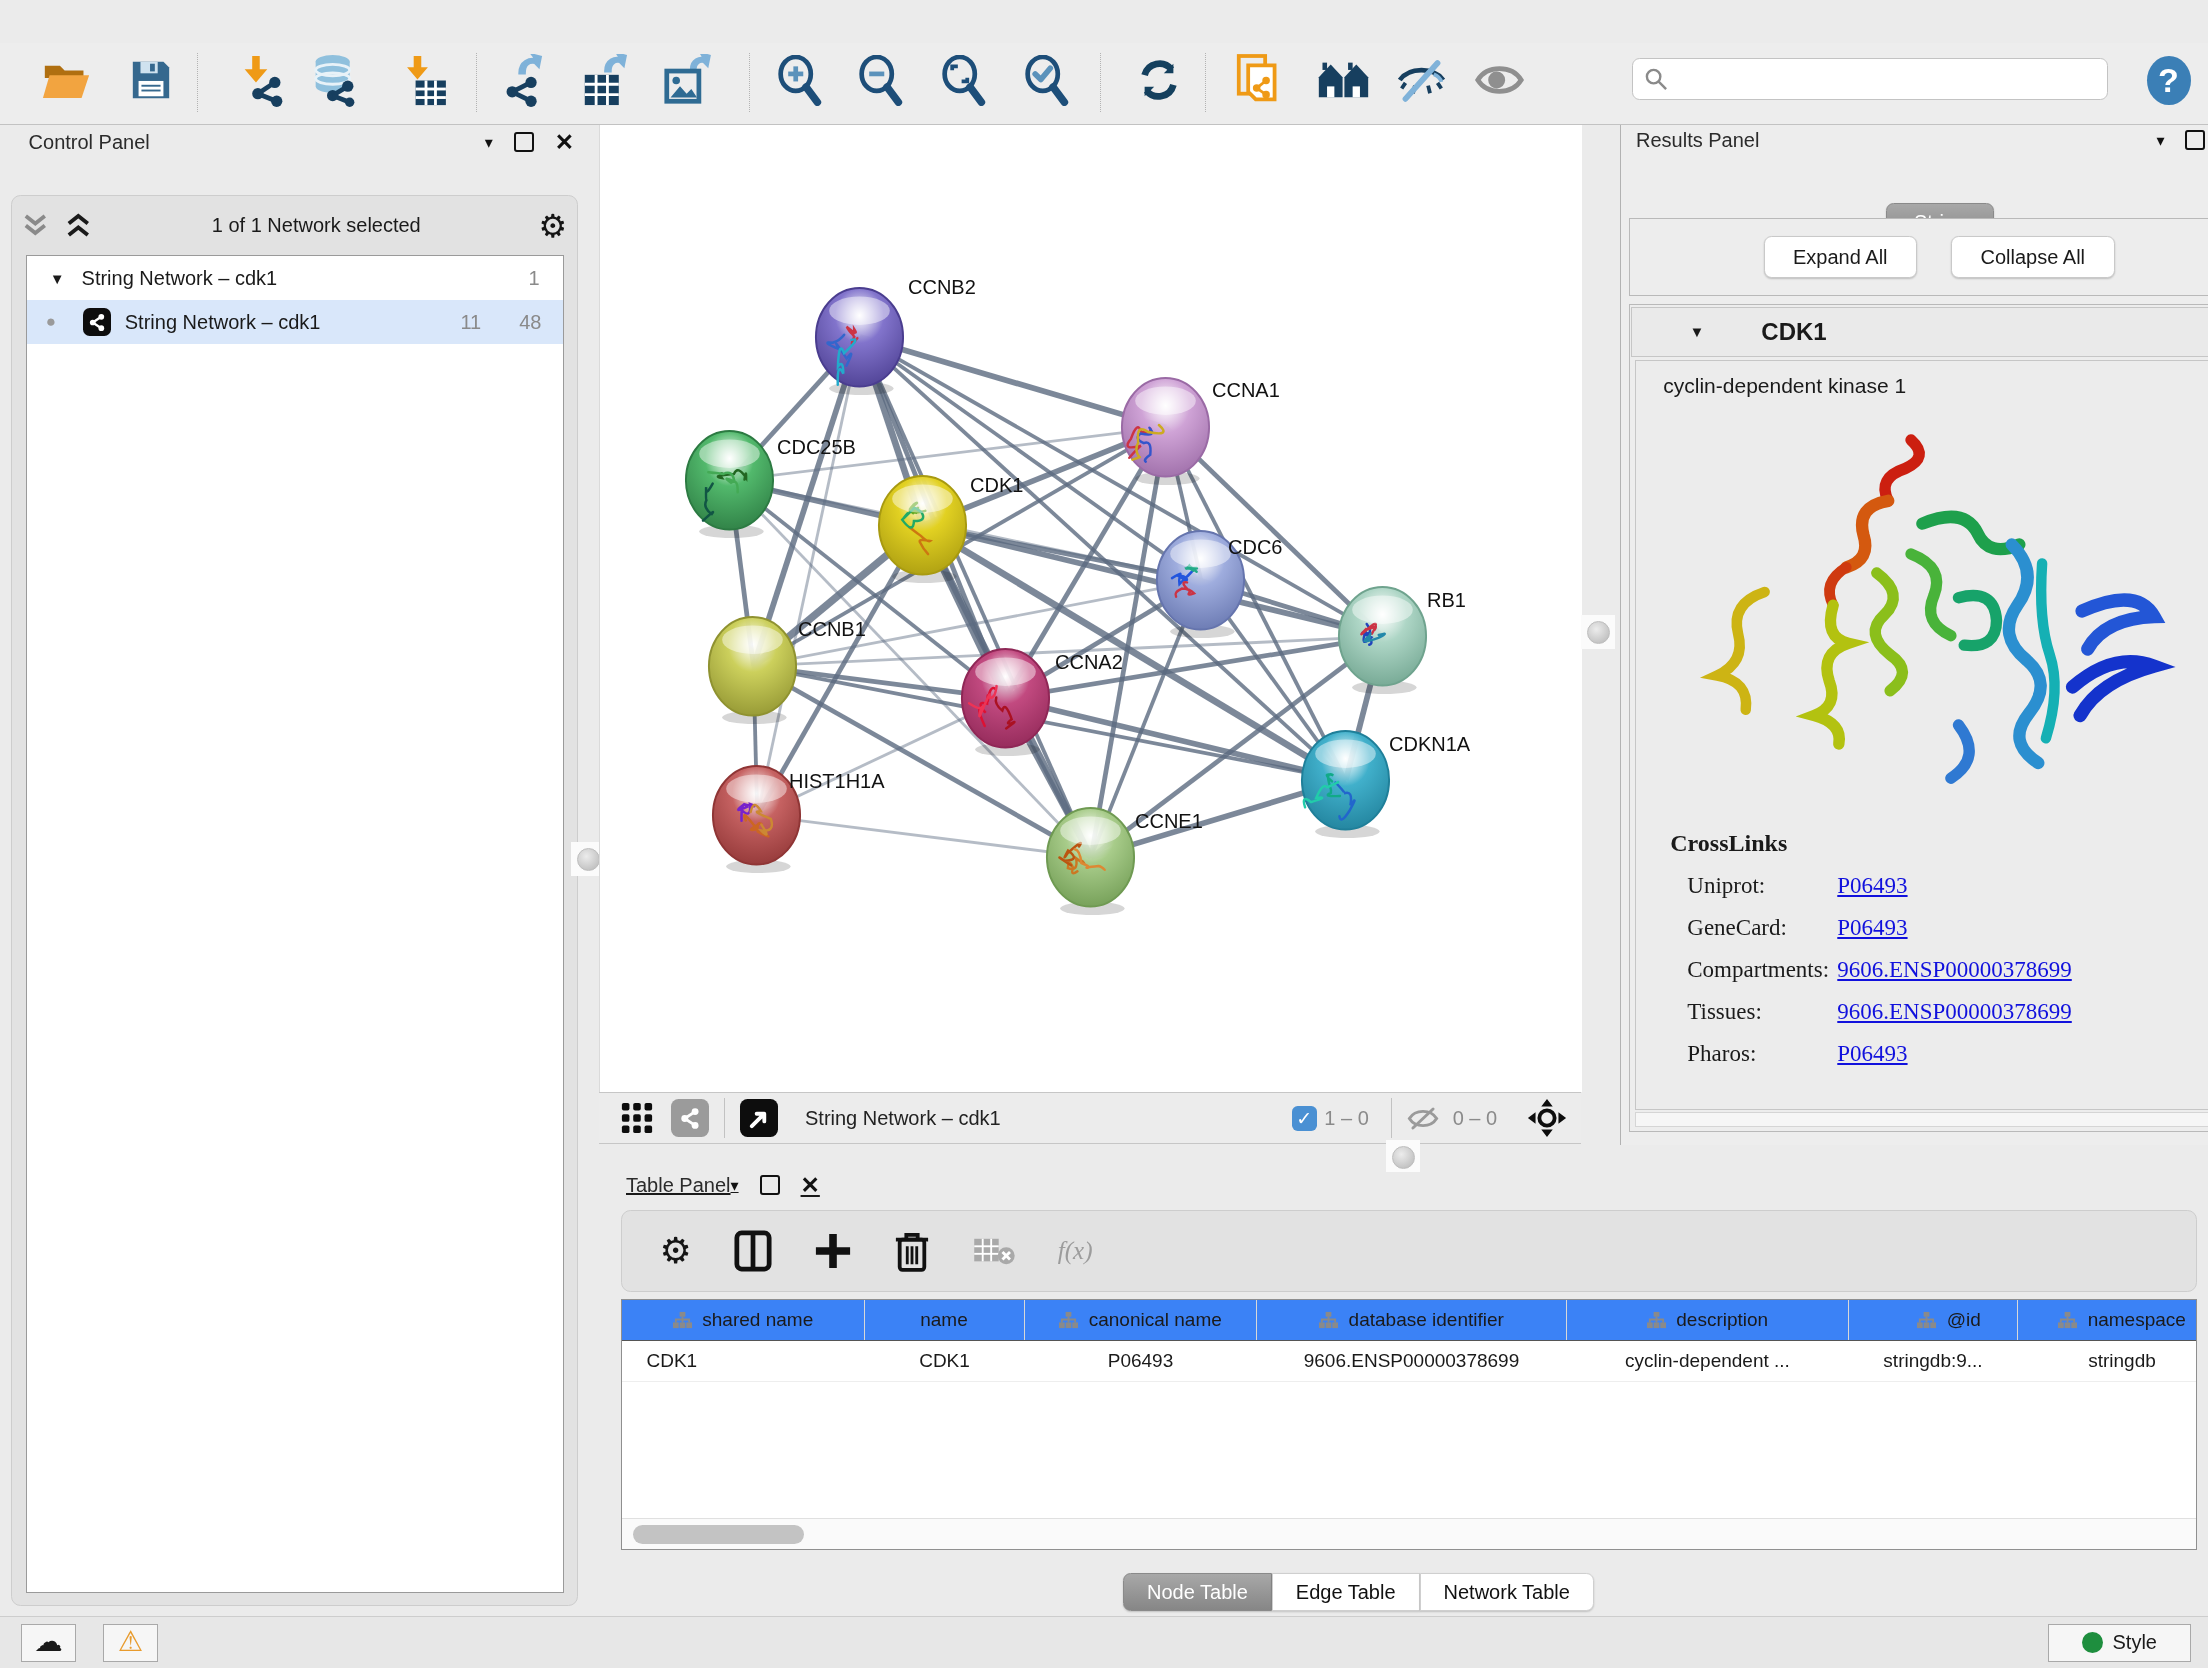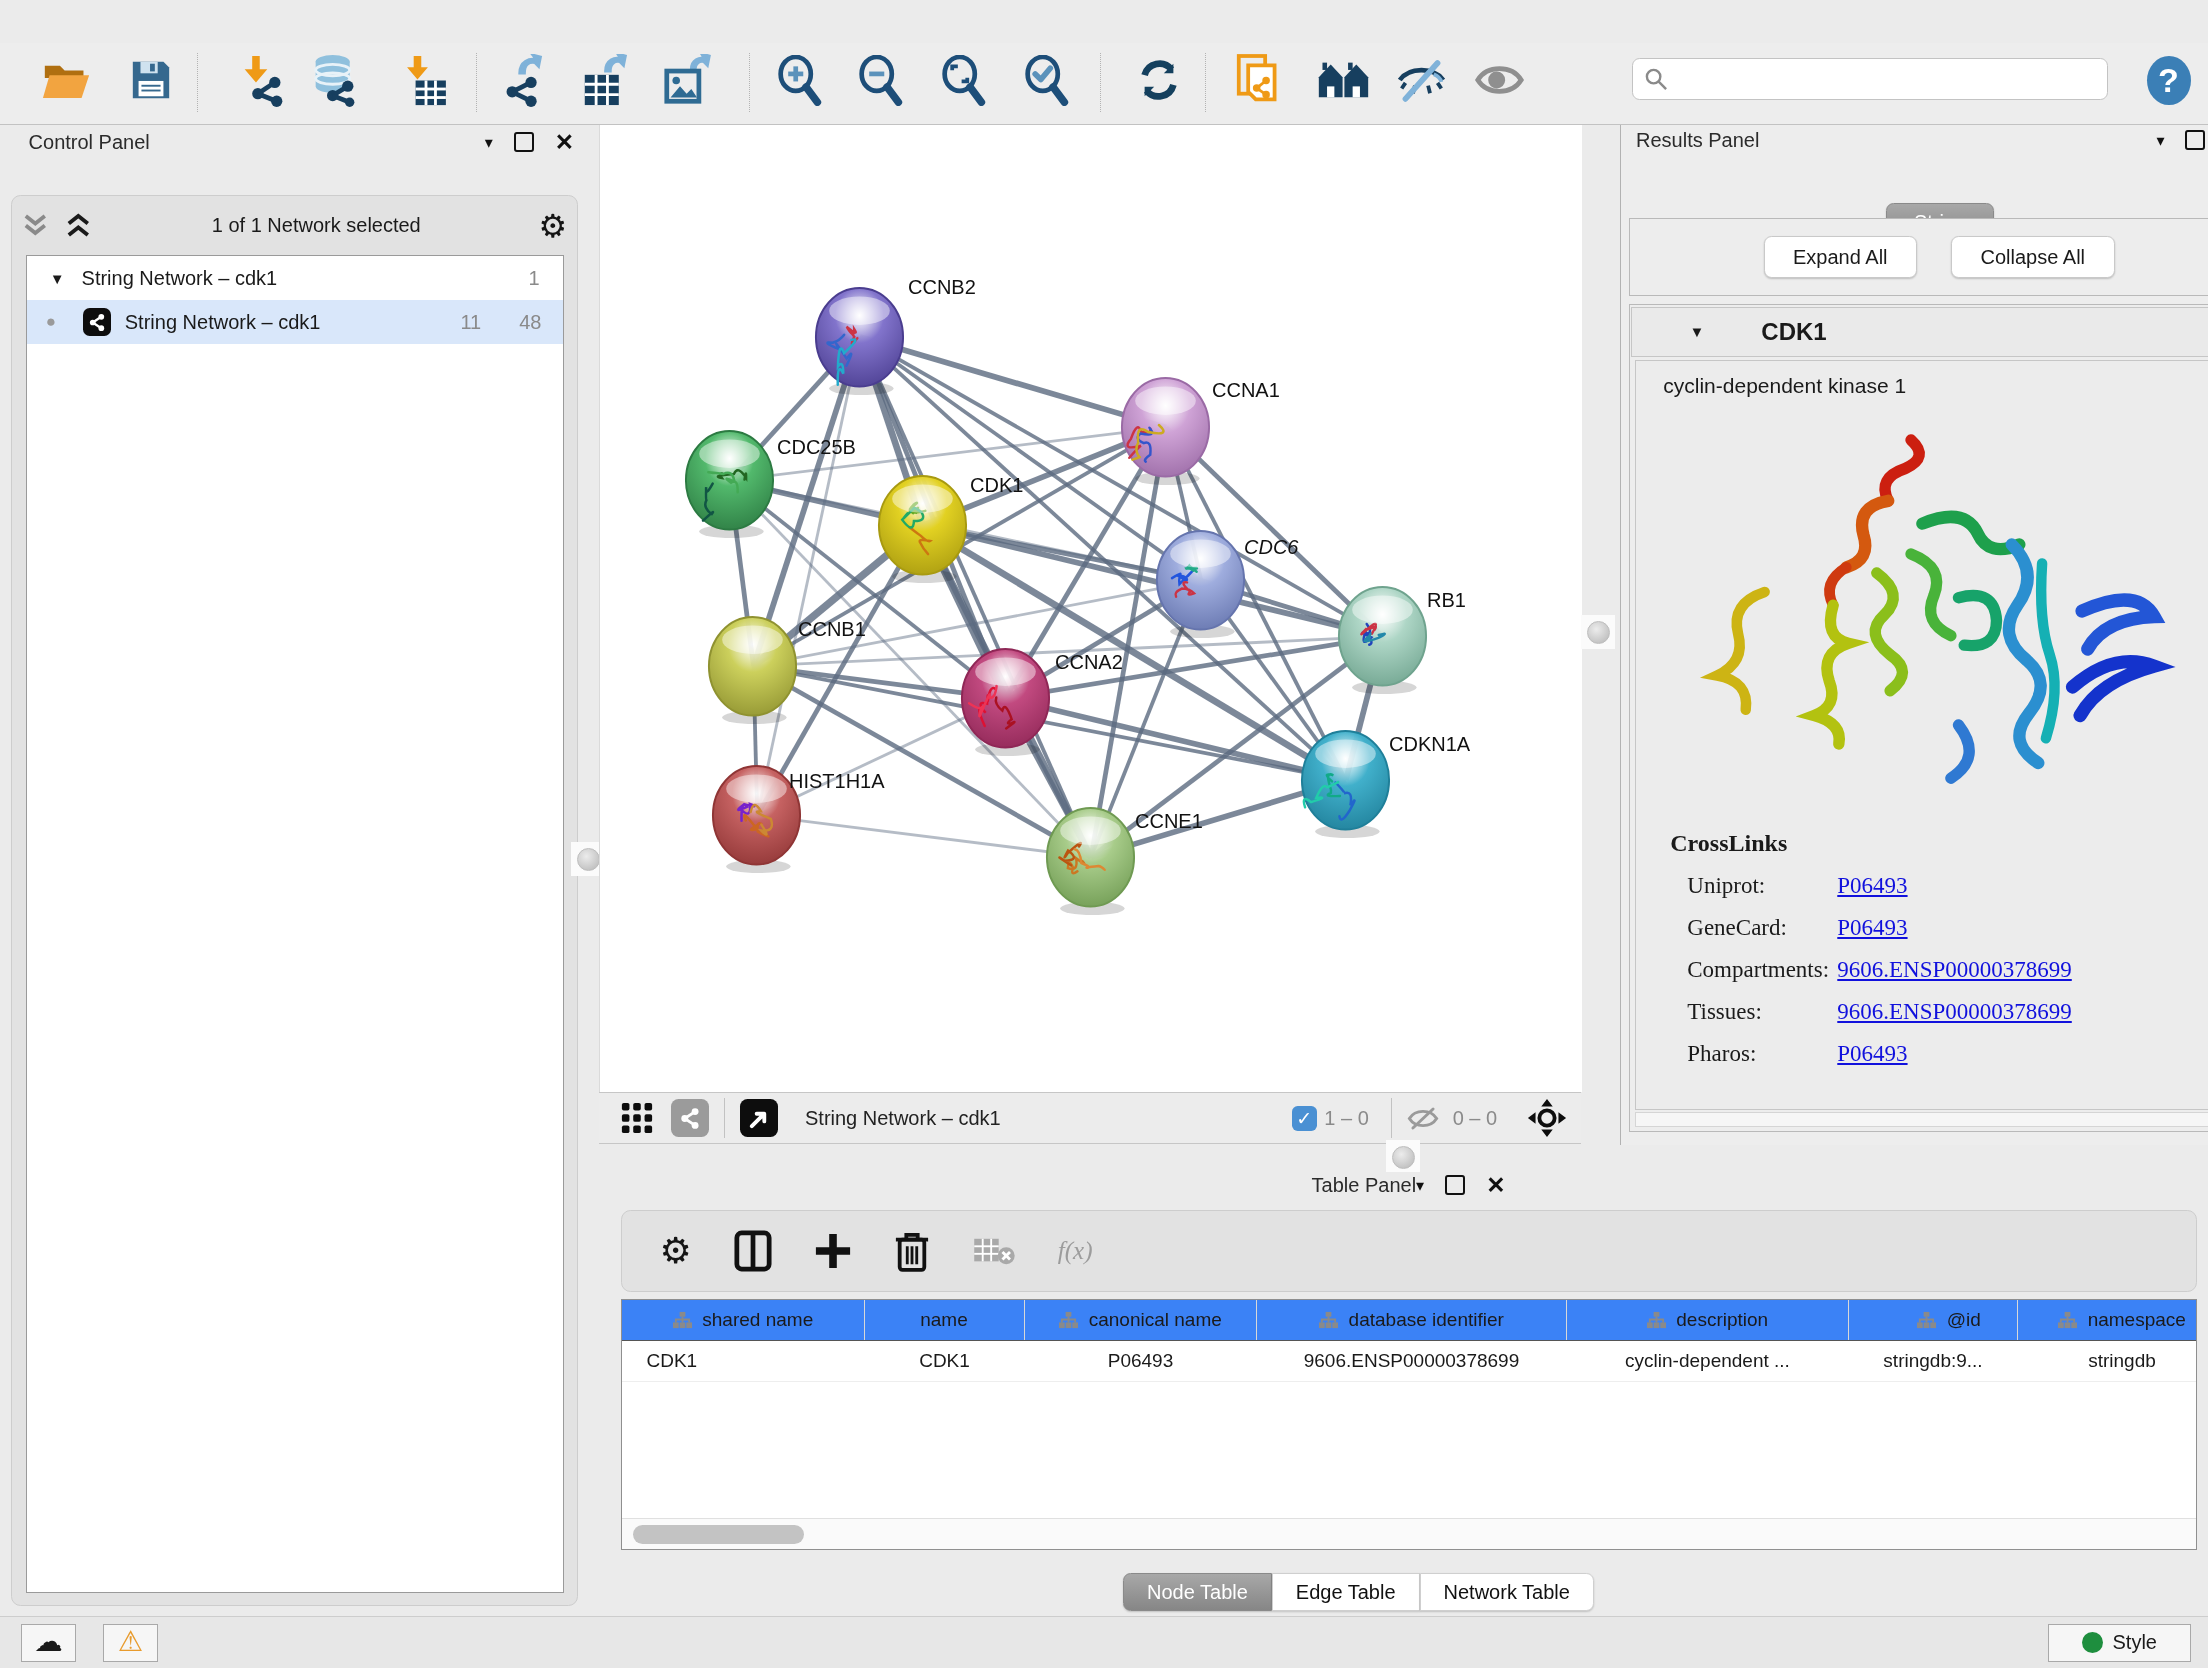--- a/index.html
+++ b/index.html
@@ -460,7 +460,7 @@
           <path d="M33.83004115226338 56.24768518518519 q-9.080504115226336 -1.429140946502057 3.379732510288067 9.803900891632372 q-5.002829218106996 5.025077160493828 3.9713305898491096 1.7262945816186555 q-4.752314814814815 -4.940457818930042 -12.877400548696846 -5.083822016460905 q-8.699331275720164 3.8594393004115224 -6.080041152263374 8.65750171467764" fill="none" stroke="#cc3344" stroke-width="2.6" stroke-linecap="round"></path>
           <ellipse cx="48" cy="26" rx="32" ry="15" fill="#ffffff" opacity="0.45"></ellipse>
         </svg></div>
-      <div class="nlabel" style="left: 644px; top: 411px; font-style: italic;">CDC6</div>
+      <div class="nlabel" style="left: 628px; top: 411px;">CDC6</div>
       <div class="node" style="left: 737px; top: 460px;"><svg width="91" height="112" viewBox="0 0 96 118">
           <defs>
             <radialGradient id="g5" cx="50%" cy="28%" r="80%">

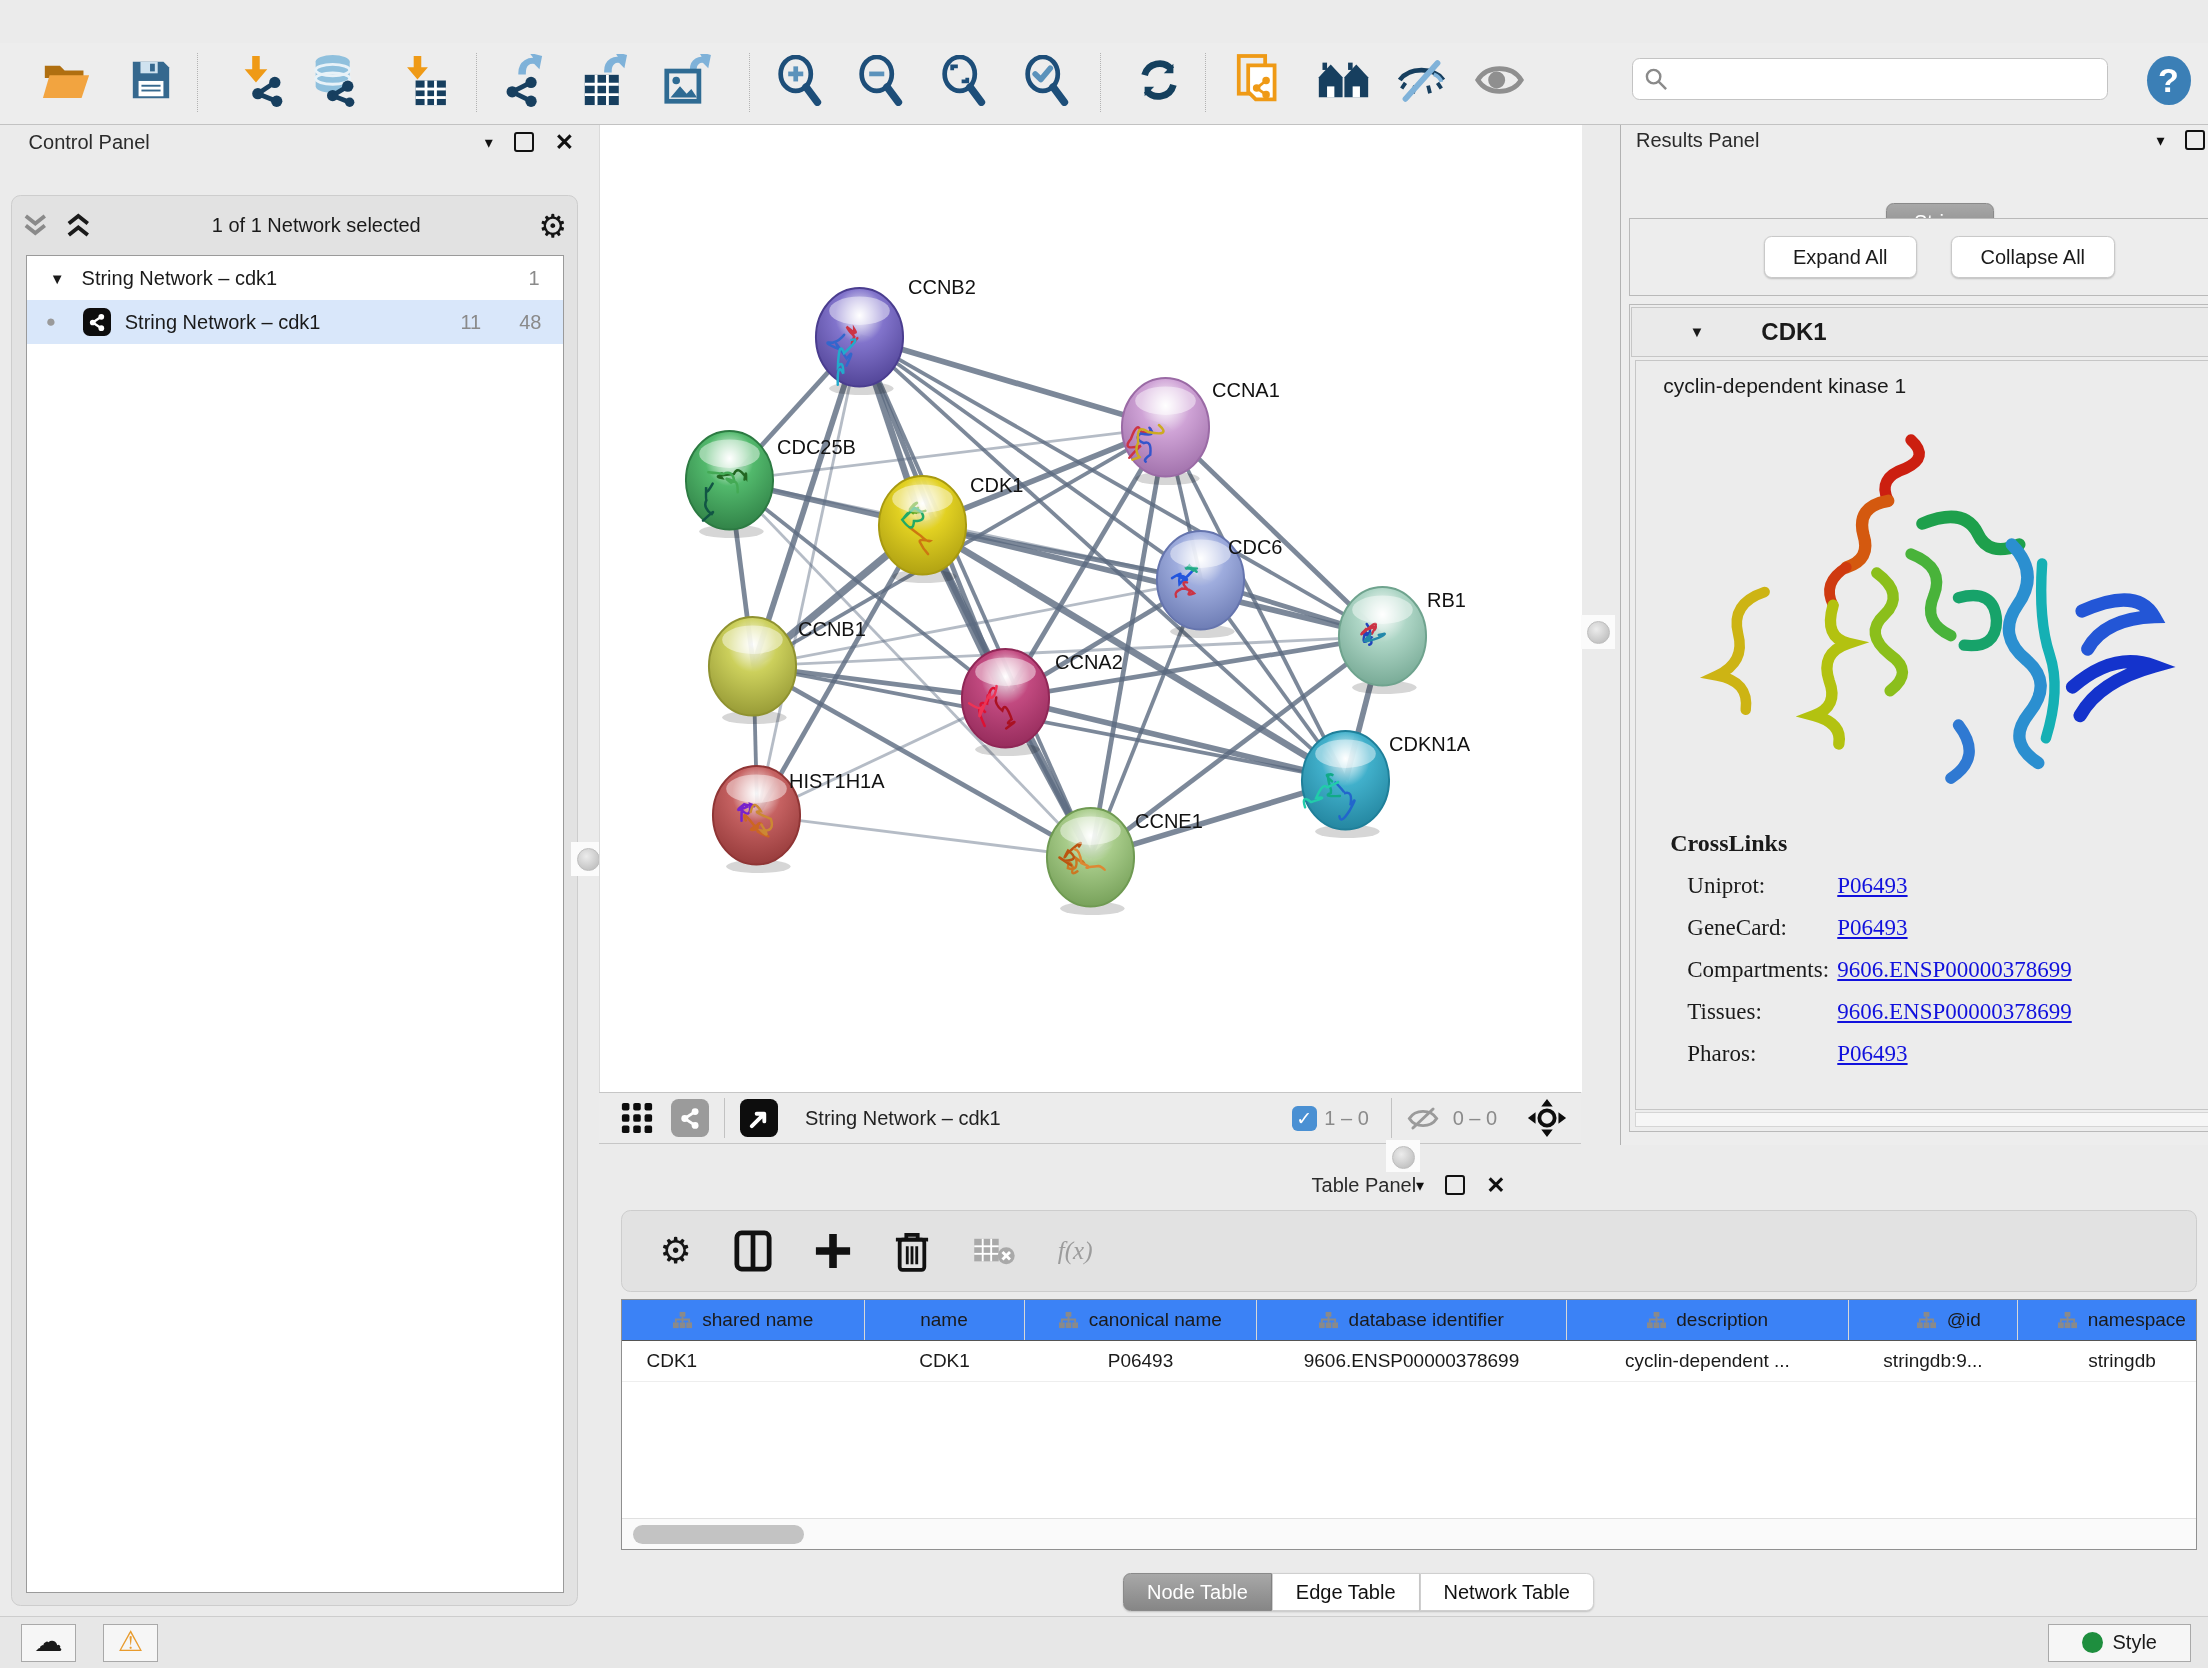--- a/index.html
+++ b/index.html
@@ -82,7 +82,7 @@
   .rp-scrollhint{position:absolute;left:5.7px;right:5.7px;bottom:3.8px;height:13.3px;background:#f6f6f6;border:1px solid #d5d5d5;}
   
   .tablep{position:absolute;left:592px;top:1172px;right:0;bottom:51px;background:#ebebeb;}
-  .tp-head{position:absolute;left:34px;top:1.9px;right:17px;display:flex;justify-content:center;align-items:center;}
+  .tp-head{position:absolute;left:34px;top:1.9px;right:17px;display:flex;justify-content:flex-start;align-items:center;text-decoration:underline;}
   .tp-tools{position:absolute;left:28.5px;top:38px;right:11.4px;height:82px;background:#e2e2e2;border:1px solid #cdcdcd;
     border-radius:9.5px;display:flex;align-items:center;gap:42px;padding-left:38px;box-sizing:border-box;}
   .fx{font-family:"Liberation Serif",serif;font-style:italic;font-size:25px;color:#9c9c9c;}

